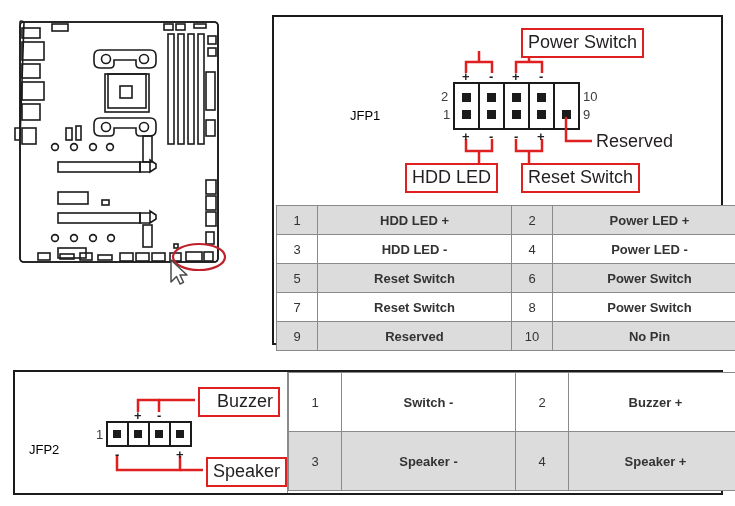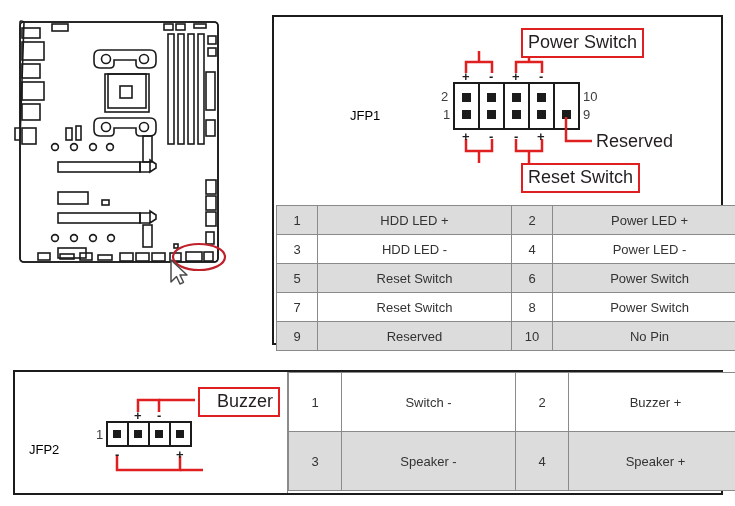--- a/index.html
+++ b/index.html
@@ -297,6 +297,7 @@
     <span class="sign" style="left:263px; top:113px;">+</span>
 
     <div class="callout-box" style="left:247px; top:11px;">Power Switch</div>
+    <div class="callout-box" style="left:131px; top:146px;">HDD LED</div>
     <div class="callout-box" style="left:247px; top:146px;">Reset Switch</div>
     <div class="plain-label" style="left:322px; top:115px;">Reserved</div>
   </div>

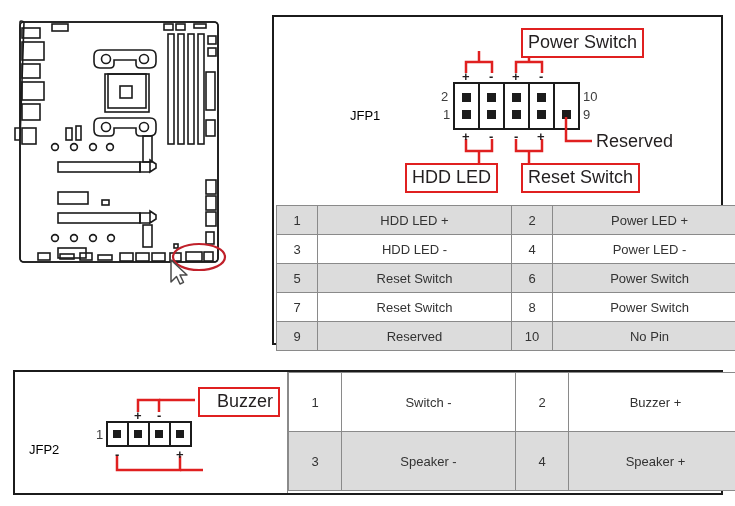--- a/index.html
+++ b/index.html
@@ -99,7 +99,7 @@
     white-space: nowrap;
   }
   td.num-cell  { width: 36px; }
-  td.desc-cell { width: 189px; }
+  td.desc-cell { width: 189px; font-weight: bold; }
   tr.shade td { background: #dcdcdc; }
   tr.plain td { background: #ffffff; }
 

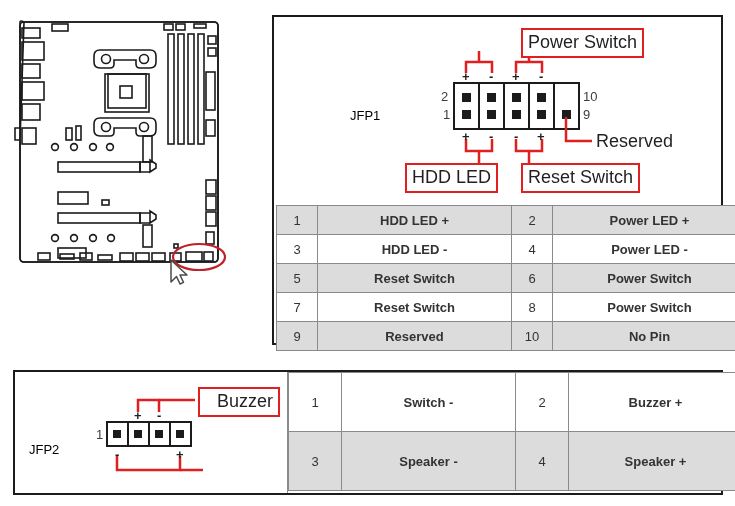--- a/index.html
+++ b/index.html
@@ -378,6 +378,7 @@
     <span class="sign" style="left:161px; top:76px;">+</span>
 
     <div class="callout-box" style="left:183px; top:15px;padding-left:17px;">Buzzer</div>
+    <div class="callout-box" style="left:191px; top:85px;">Speaker</div>
   </div>
 
   <div id="jfp2-table-wrap">

